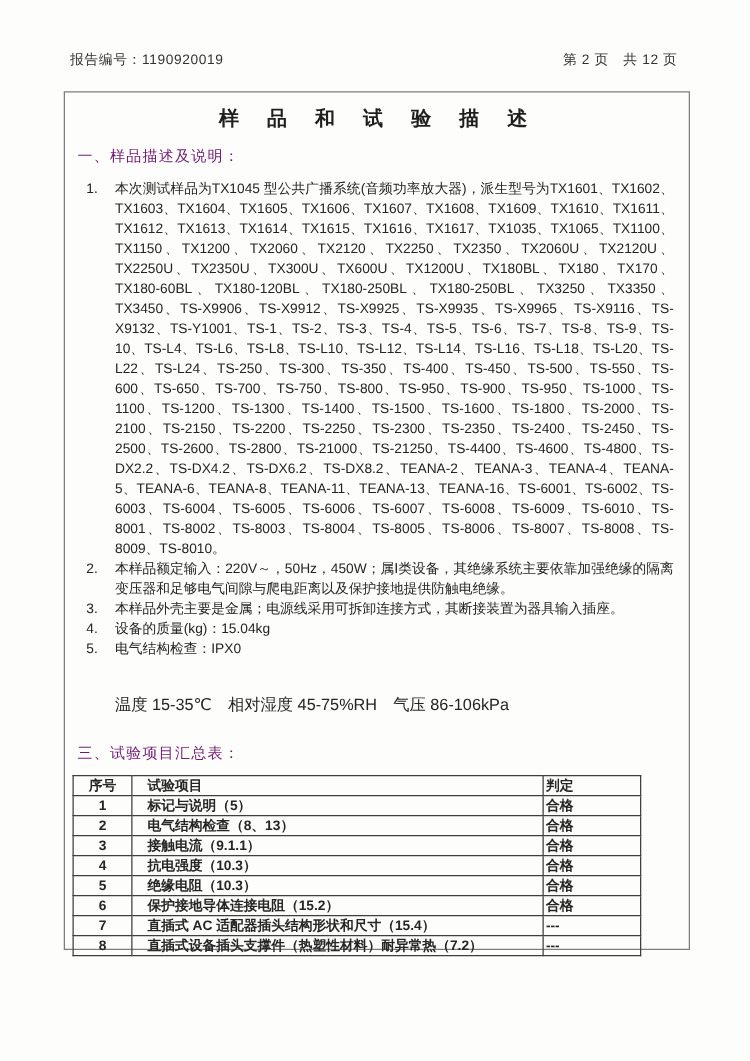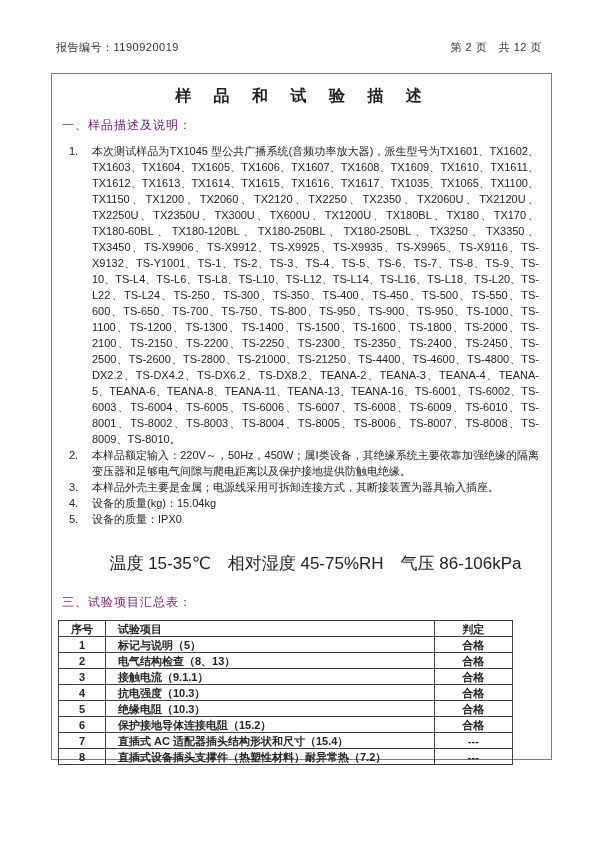--- a/index.html
+++ b/index.html
@@ -91,7 +91,7 @@
 
       <div class="li">
         <span class="num">5.</span>
-        <div class="txt">设备的质量：IPX0</div>
+        <div class="txt">电气结构检查：IPX0</div>
       </div>
 
     </div>

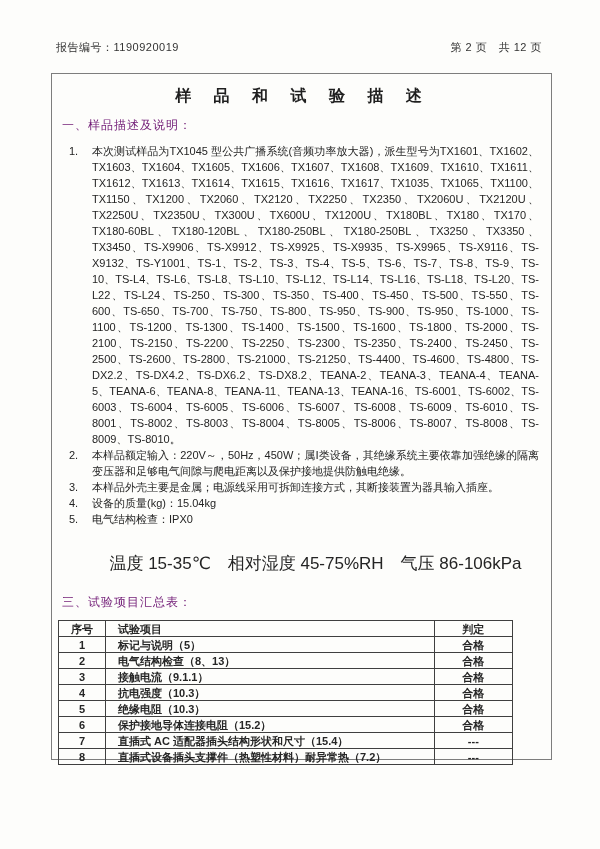--- a/index.html
+++ b/index.html
@@ -34,7 +34,7 @@
   .li .num { width:23px; flex:0 0 23px; color:#222; }
   .li .txt { flex:1; color:#242424; text-align:justify; }
   .model-note { letter-spacing:1.5px; color:#3a3a3a; }
-  .env-line { margin:6px 0 0 34px; font-size:17px; line-height:16px; color:#242424;text-align:center; }
+  .env-line { margin:6px 0 0 34px; font-size:13px; line-height:16px; color:#242424; }
   .gap-lg { height:23px; }
   table.summary {
     border-collapse:collapse; margin-top:10px; width:455px;

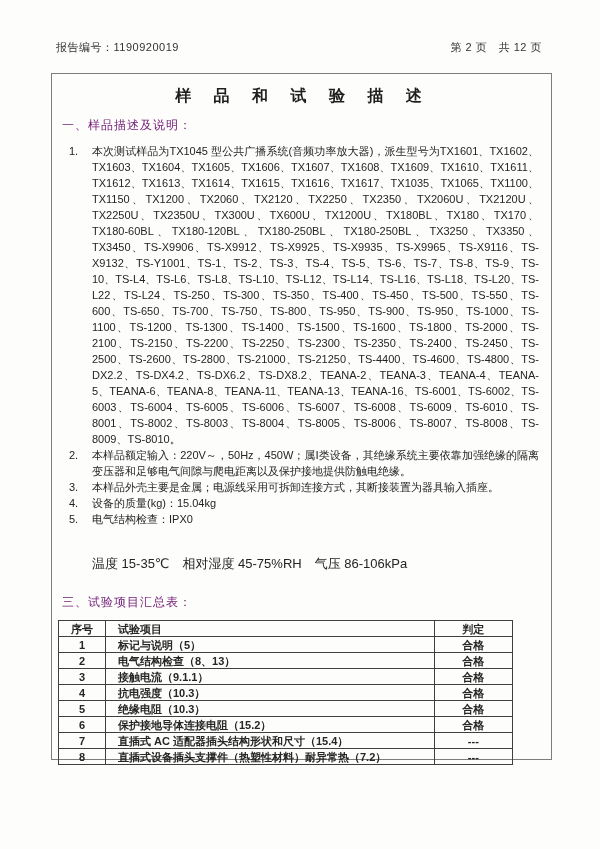--- a/index.html
+++ b/index.html
@@ -47,7 +47,7 @@
   }
   .col-no { width:42px; text-align:center; }
   .col-item { width:294px; text-align:left; padding-left:12px !important; }
-  .col-verdict { width:70px; text-align:center; }
+  .col-verdict { width:70px; text-align:left; }
 </style>
 </head>
 <body>

